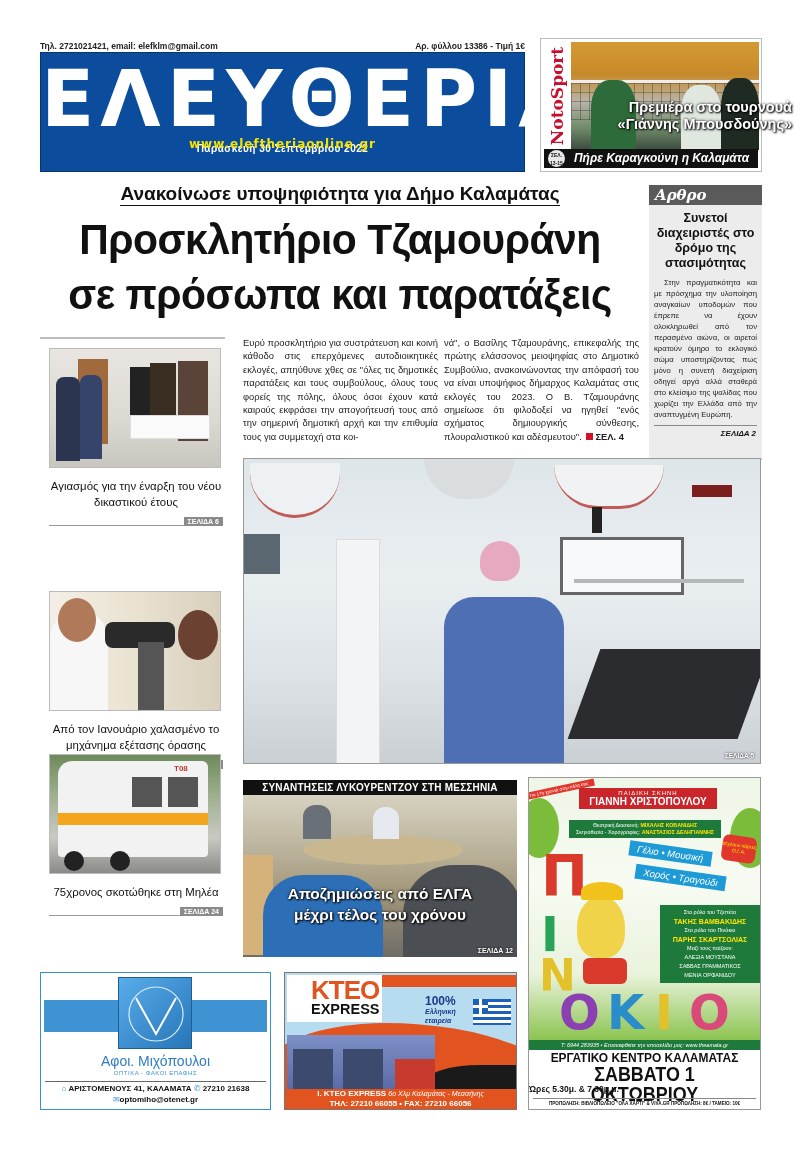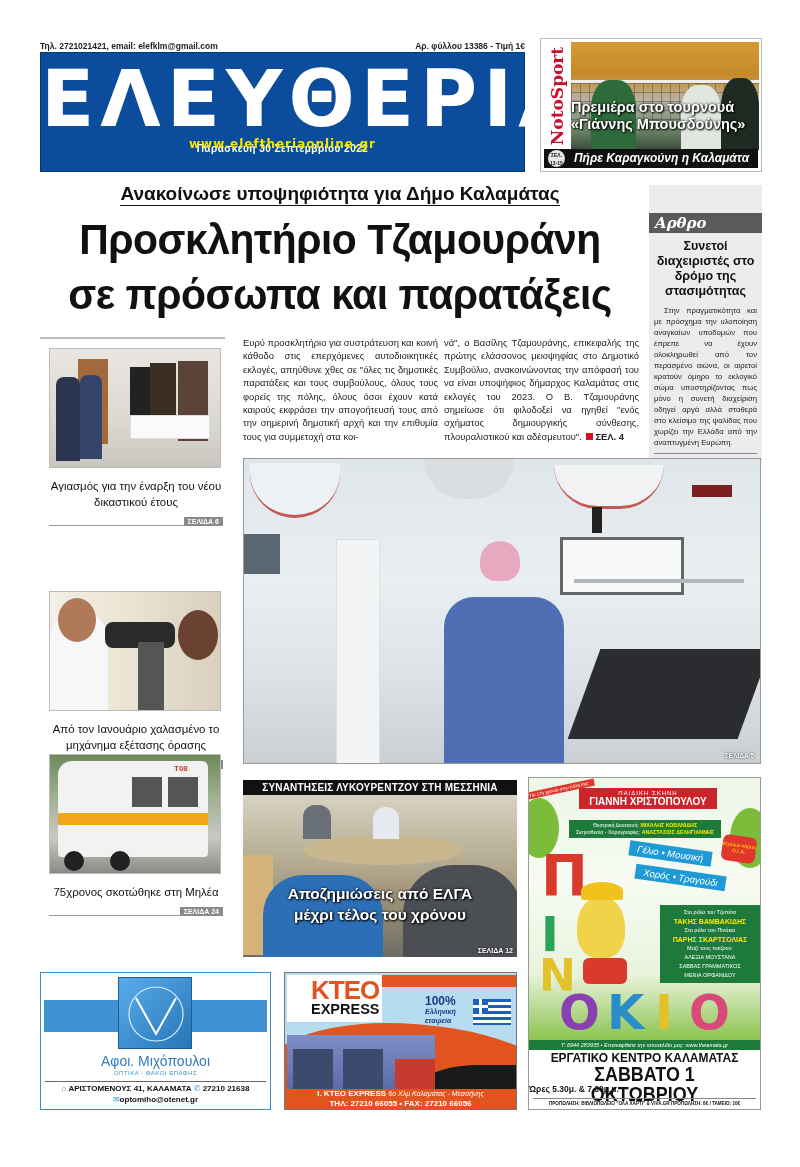--- a/index.html
+++ b/index.html
@@ -20,7 +20,7 @@
   .sport-img { position: absolute; left: 30px; top: 3px; width: 188px; height: 108px; background: linear-gradient(180deg, #d39a34 0%, #c78a2a 30%, #b9b4a8 55%, #6f8a6a 80%, #3b4a3e 100%); overflow: hidden; }
   .net { position: absolute; left: 0; right: 0; top: 38px; height: 40px; background-image: repeating-linear-gradient(90deg, rgba(40,40,40,.35) 0 1px, transparent 1px 9px), repeating-linear-gradient(0deg, rgba(40,40,40,.35) 0 1px, transparent 1px 9px); border-top: 3px solid #eee; }
   .player { position: absolute; bottom: 0; border-radius: 40% 40% 0 0; }
-  .sport-title { position: absolute; left: 30px; width: 221px; top: 60px; text-align: left; color: #fff; font-size: 14.5px; font-weight: bold; line-height: 17px; text-shadow: 0 0 3px #000, 1px 1px 2px #000; }
+  .sport-title { position: absolute; left: 30px; width: 221px; top: 60px; text-align: right; color: #fff; font-size: 14.5px; font-weight: bold; line-height: 17px; text-shadow: 0 0 3px #000, 1px 1px 2px #000; }
   .sport-bar { position: absolute; left: 3px; right: 3px; bottom: 3px; height: 19px; background: #111; color: #fff; font-size: 12px; font-style: italic; font-weight: bold; line-height: 19px; padding-left: 30px; }
   .sel-badge { position: absolute; left: 4px; top: 1px; width: 17px; height: 17px; border-radius: 50%; background: #e8e8e8; color: #111; font-size: 5px; font-style: normal; line-height: 8px; text-align: center; padding-top: 1px; }
 

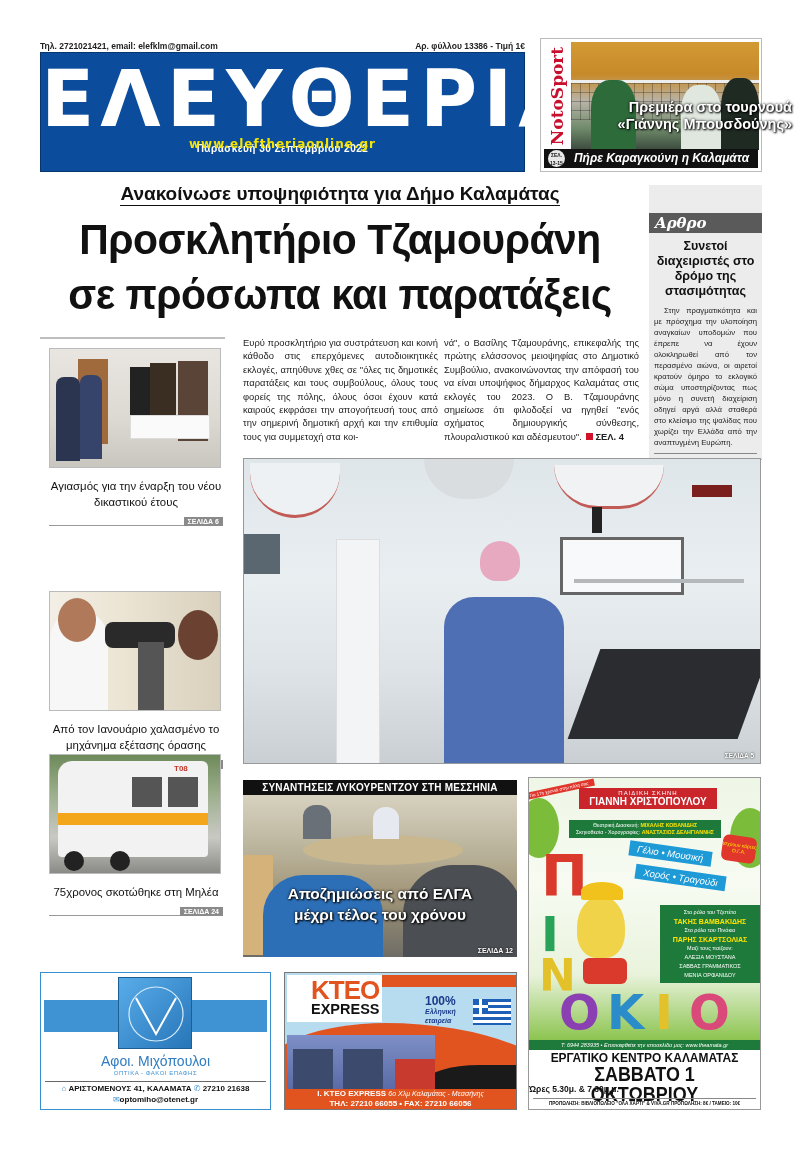--- a/index.html
+++ b/index.html
@@ -31,7 +31,7 @@
 
   
   .arthro { left: 649px; top: 185px; width: 113px; height: 275px; background: #ececec; border-bottom: 1px solid #bbb; }
-  .arthro-head { background: #5a5a5a; color: #fff; font-family: "DejaVu Serif", serif; font-style: italic; font-weight: bold; font-size: 15px; padding: 1px 6px; height: 20px; margin-top: 28px; }
+  .arthro-head { background: #5a5a5a; color: #fff; font-family: "DejaVu Serif", serif; font-style: italic; font-weight: bold; font-size: 15px; padding: 1px 6px; height: 20px; }
   .arthro-title { text-align: center; font-weight: bold; font-size: 12.5px; line-height: 15px; margin: 6px 4px 6px; }
   .arthro-body { font-size: 7.7px; line-height: 11px; text-align: justify; padding: 0 5px; text-indent: 10px; color: #222; }
   .arthro-rule { margin: 5px 5px 3px; border-top: 1px solid #888; }

